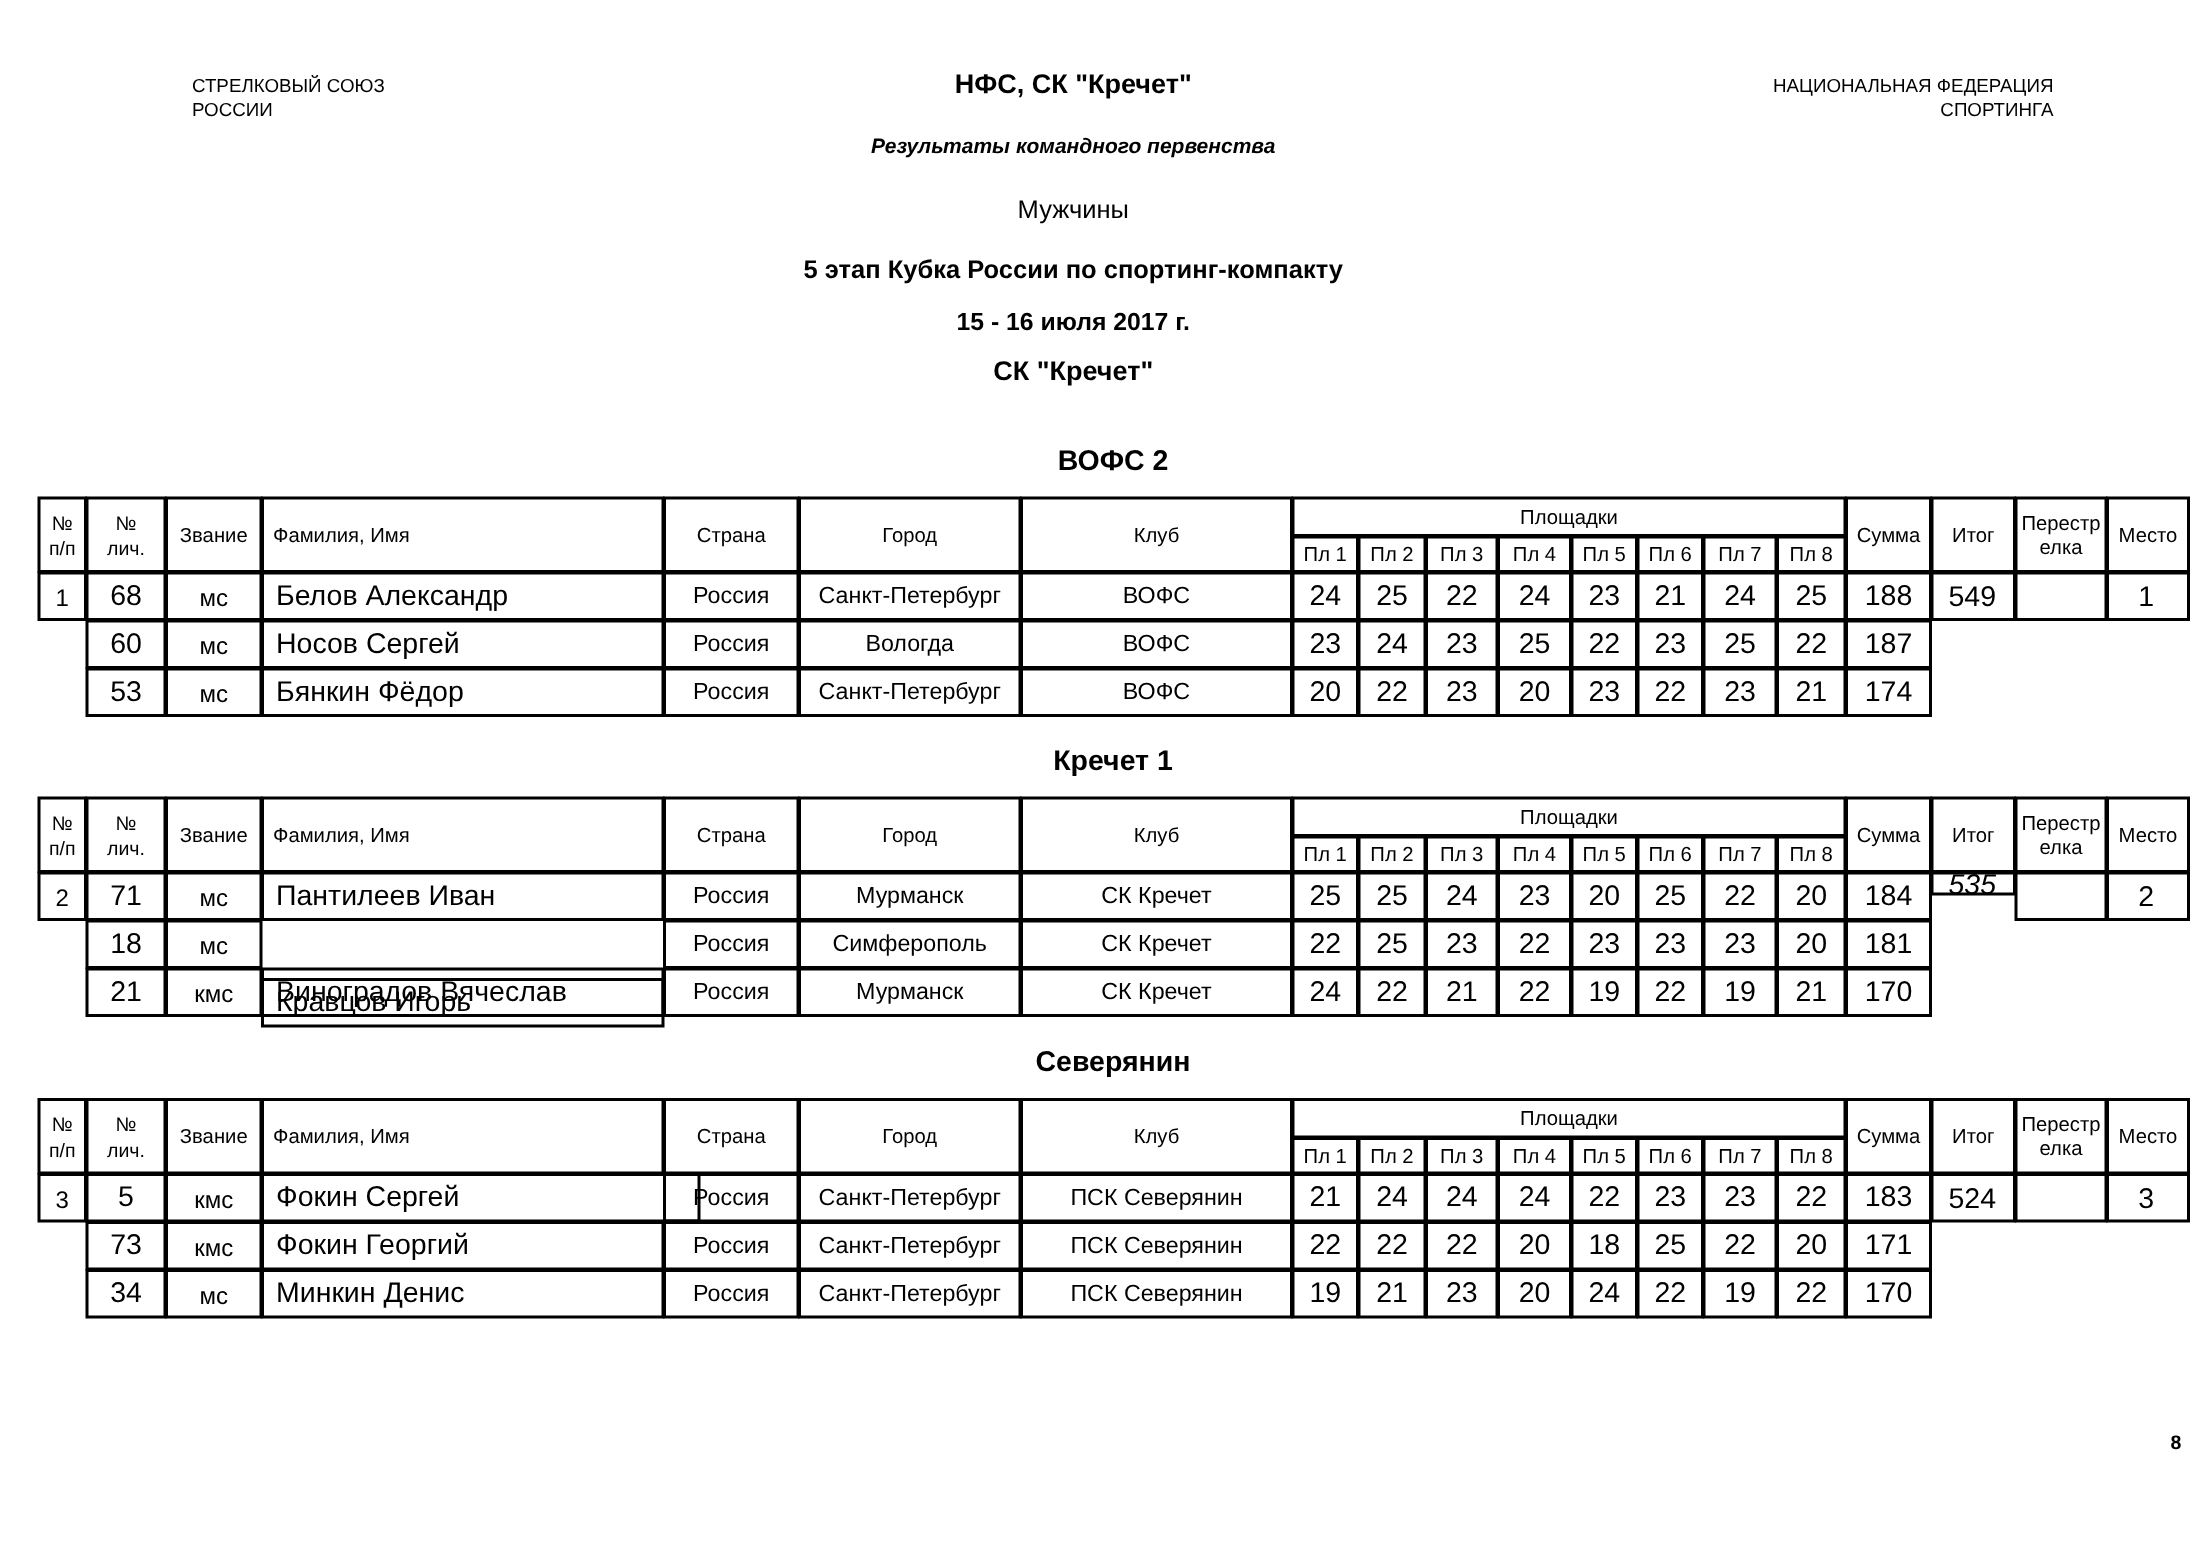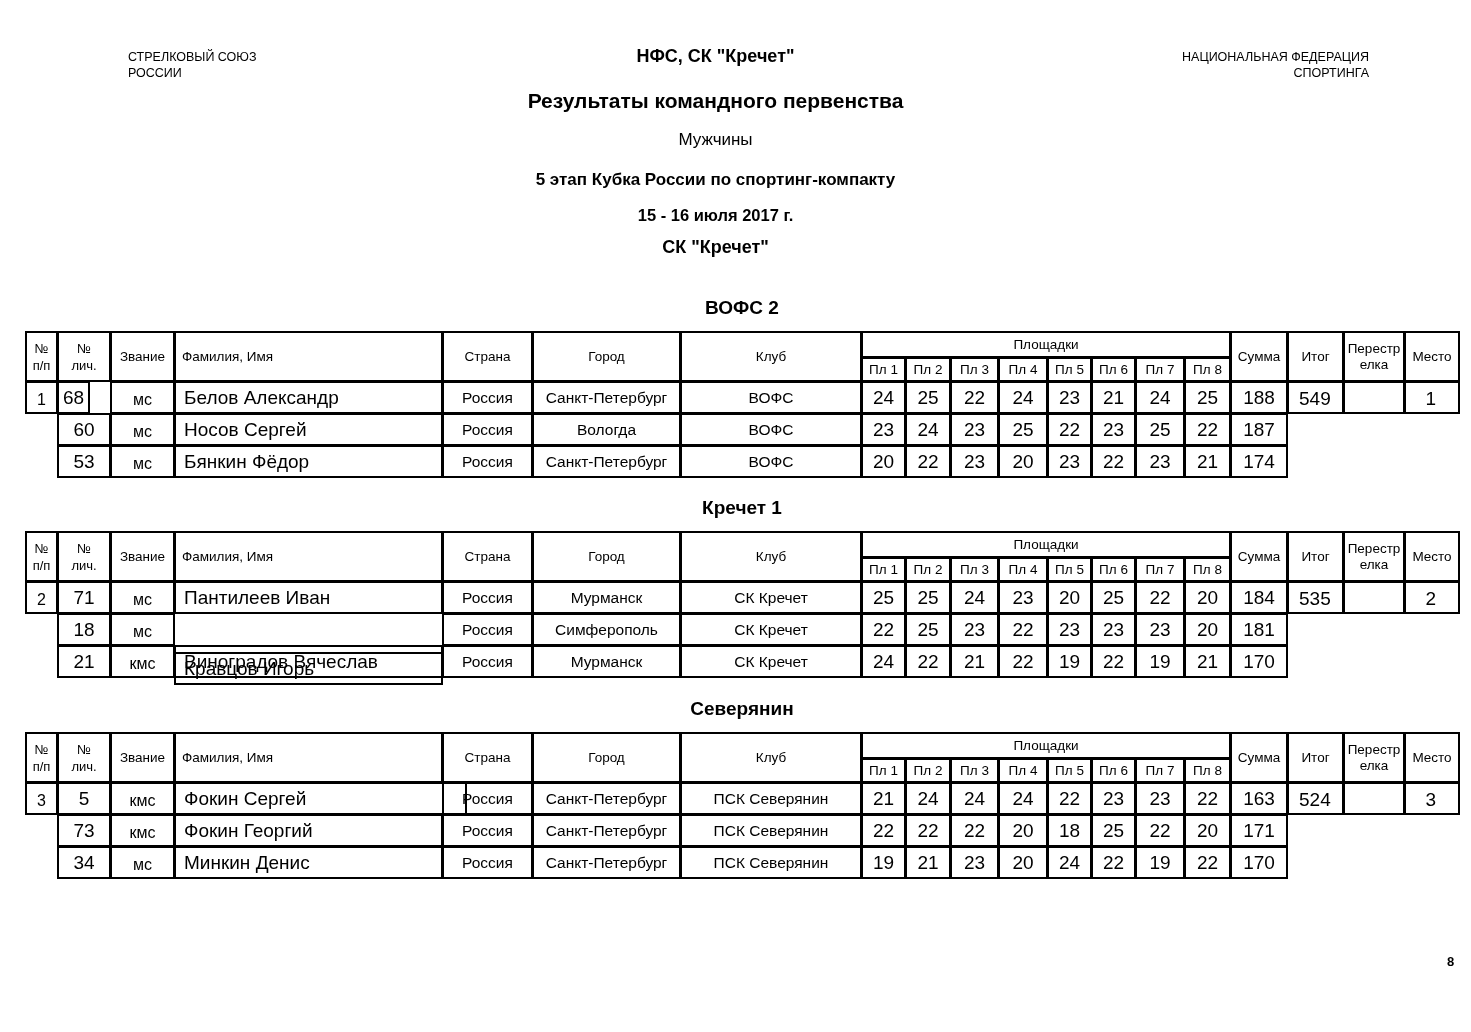--- a/index.html
+++ b/index.html
@@ -10,7 +10,7 @@
   .hdr-right { right: 102px; top: 49px; font-size: 12.5px; line-height: 16px; text-align: right; }
   .center-line { position: absolute; left: 0; width: 1431px; text-align: center; }
   .org { top: 46px; font-size: 18px; font-weight: bold; }
-  .title { top: 89px; font-size: 21px; font-weight: bold; }
+  .title { top: 89px; font-size: 14px; font-weight: bold; font-style: italic; }
   .gender { top: 130px; font-size: 17px; }
   .event { top: 170px; font-size: 17px; font-weight: bold; }
   .dates { top: 206px; font-size: 16.5px; font-weight: bold; }

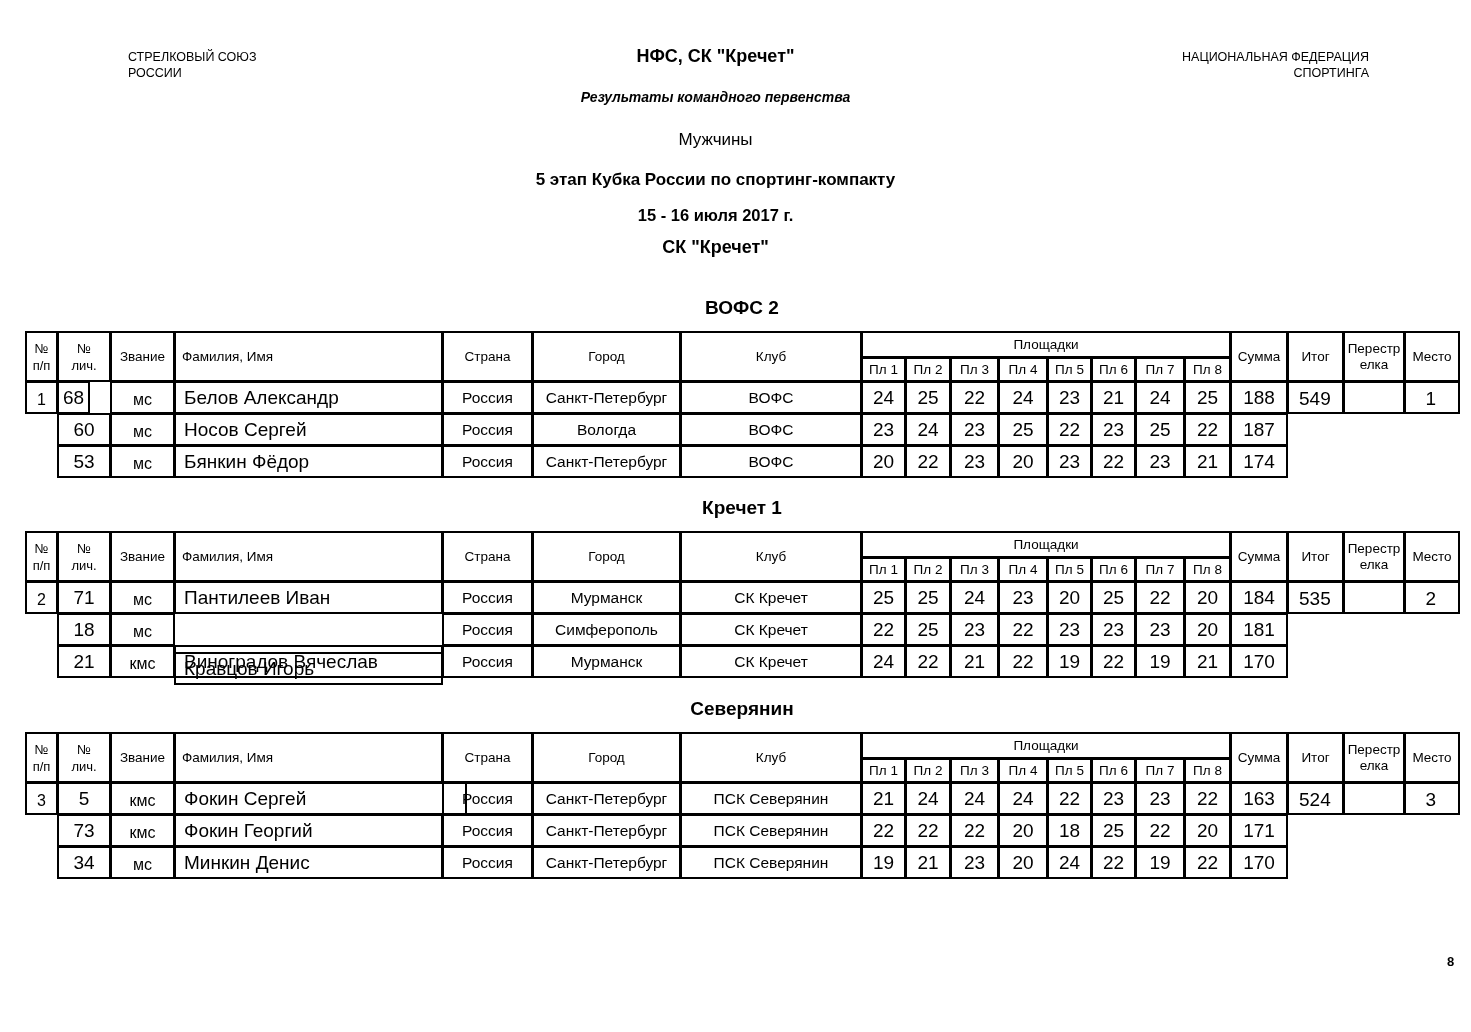--- a/index.html
+++ b/index.html
@@ -125,7 +125,7 @@
       <div class="cell thick val rank" style="left: 25px; width: 33px; top: 50px; height: 33px;">
         <span>1</span>
       </div>
-      <div class="cell thick val" style="left: 57px; width: 33px; top: 50px; height: 33px;">
+      <div class="cell thick val" style="left: 57px; width: 54px; top: 50px; height: 33px;">
         <span>68</span>
       </div>
       <div class="cell thick val rank" style="left: 110px; width: 65px; top: 50px; height: 33px;">

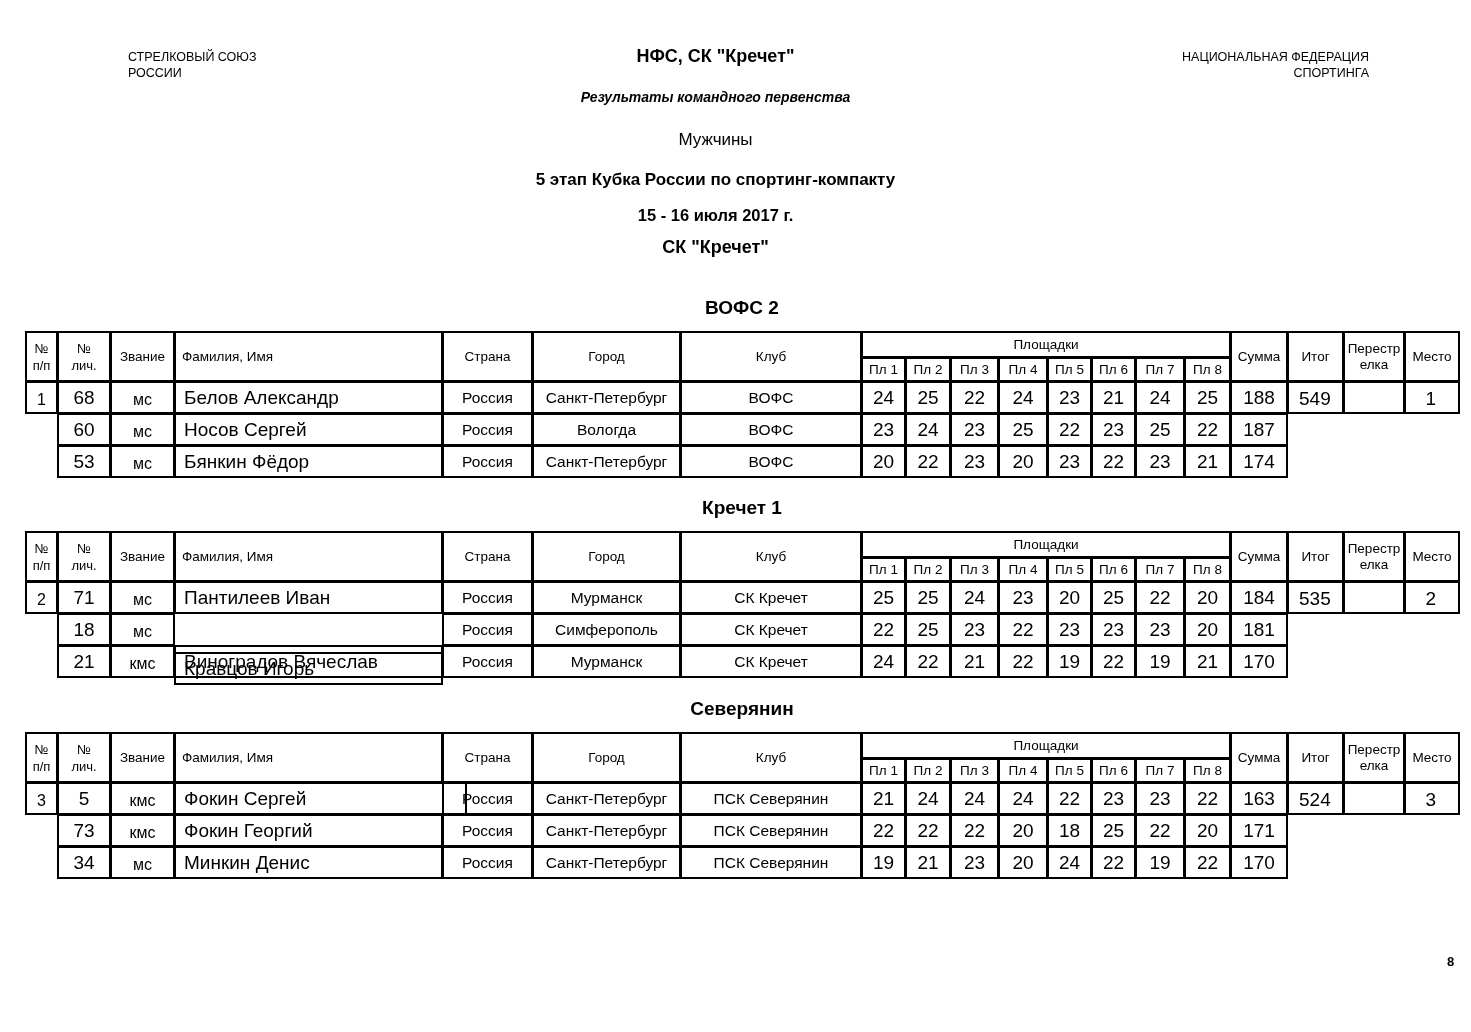--- a/index.html
+++ b/index.html
@@ -389,7 +389,7 @@
       <div class="cell thick val" style="left: 1230px; width: 58px; top: 50px; height: 33px;">
         <span>184</span>
       </div>
-      <div class="cell thick val itog" style="left: 1287px; width: 57px; top: 50px; height: 33px;">
+      <div class="cell thick val itog" style="left: 1287px; width: 57px; top: 50px; height: 16px; font-style: italic;">
         <span>535</span>
       </div>
       <div class="cell thick val" style="left: 1343px; width: 62px; top: 50px; height: 33px;">

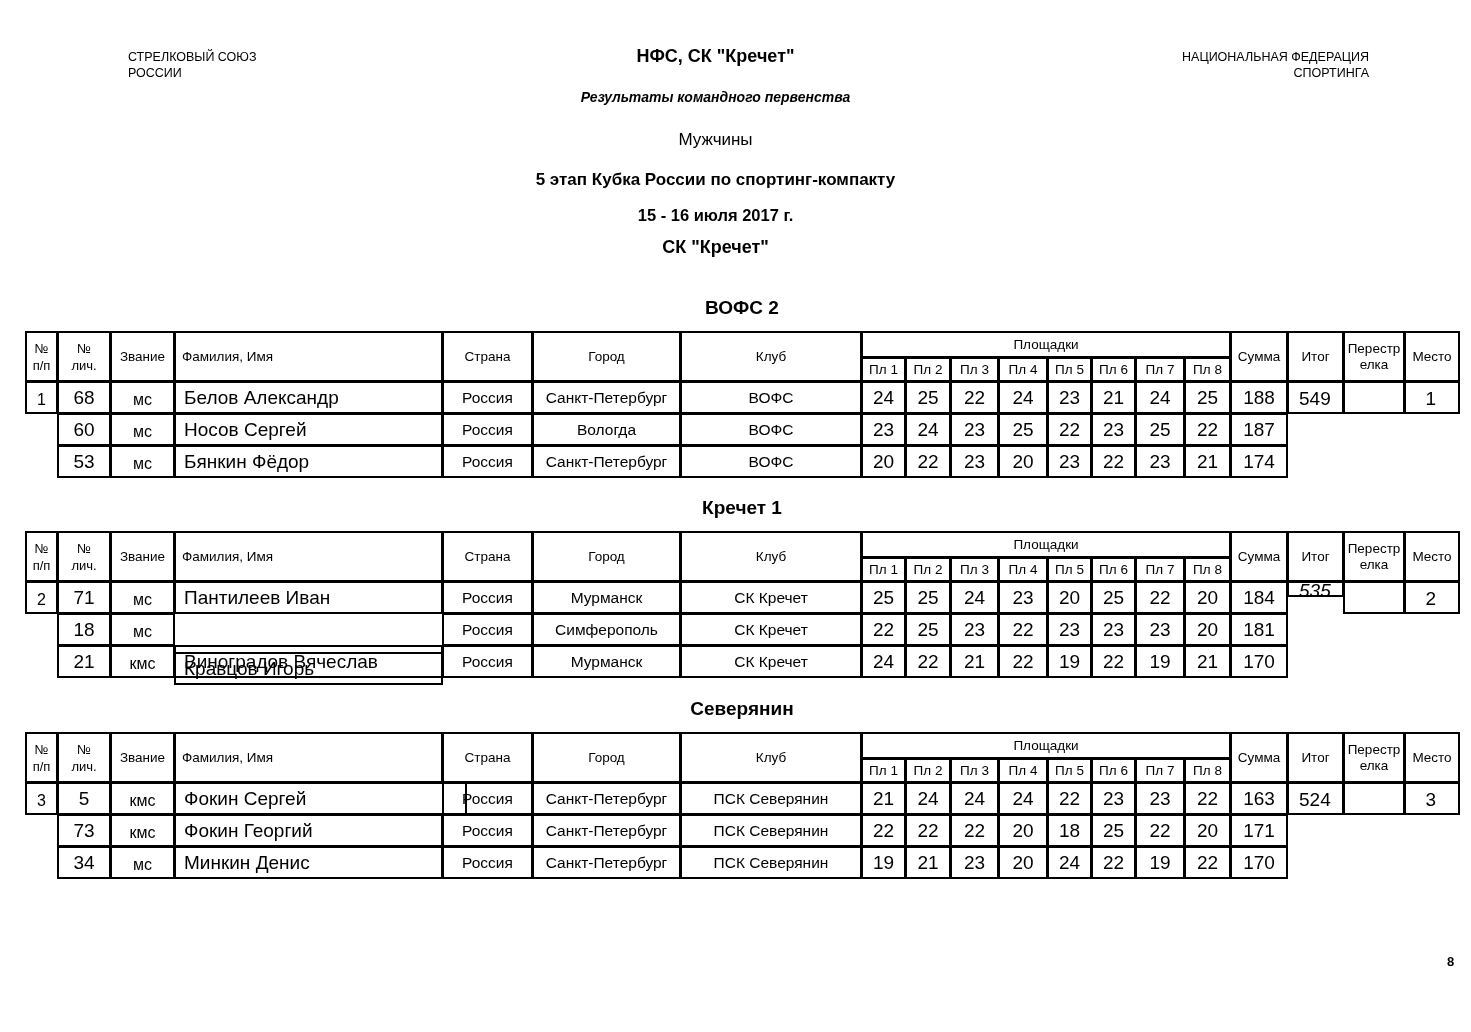--- a/index.html
+++ b/index.html
@@ -606,7 +606,7 @@
         <span>22</span>
       </div>
       <div class="cell thick val" style="left: 1230px; width: 58px; top: 50px; height: 33px;">
-        <span>163</span>
+        <span>183</span>
       </div>
       <div class="cell thick val itog" style="left: 1287px; width: 57px; top: 50px; height: 33px;">
         <span>524</span>

